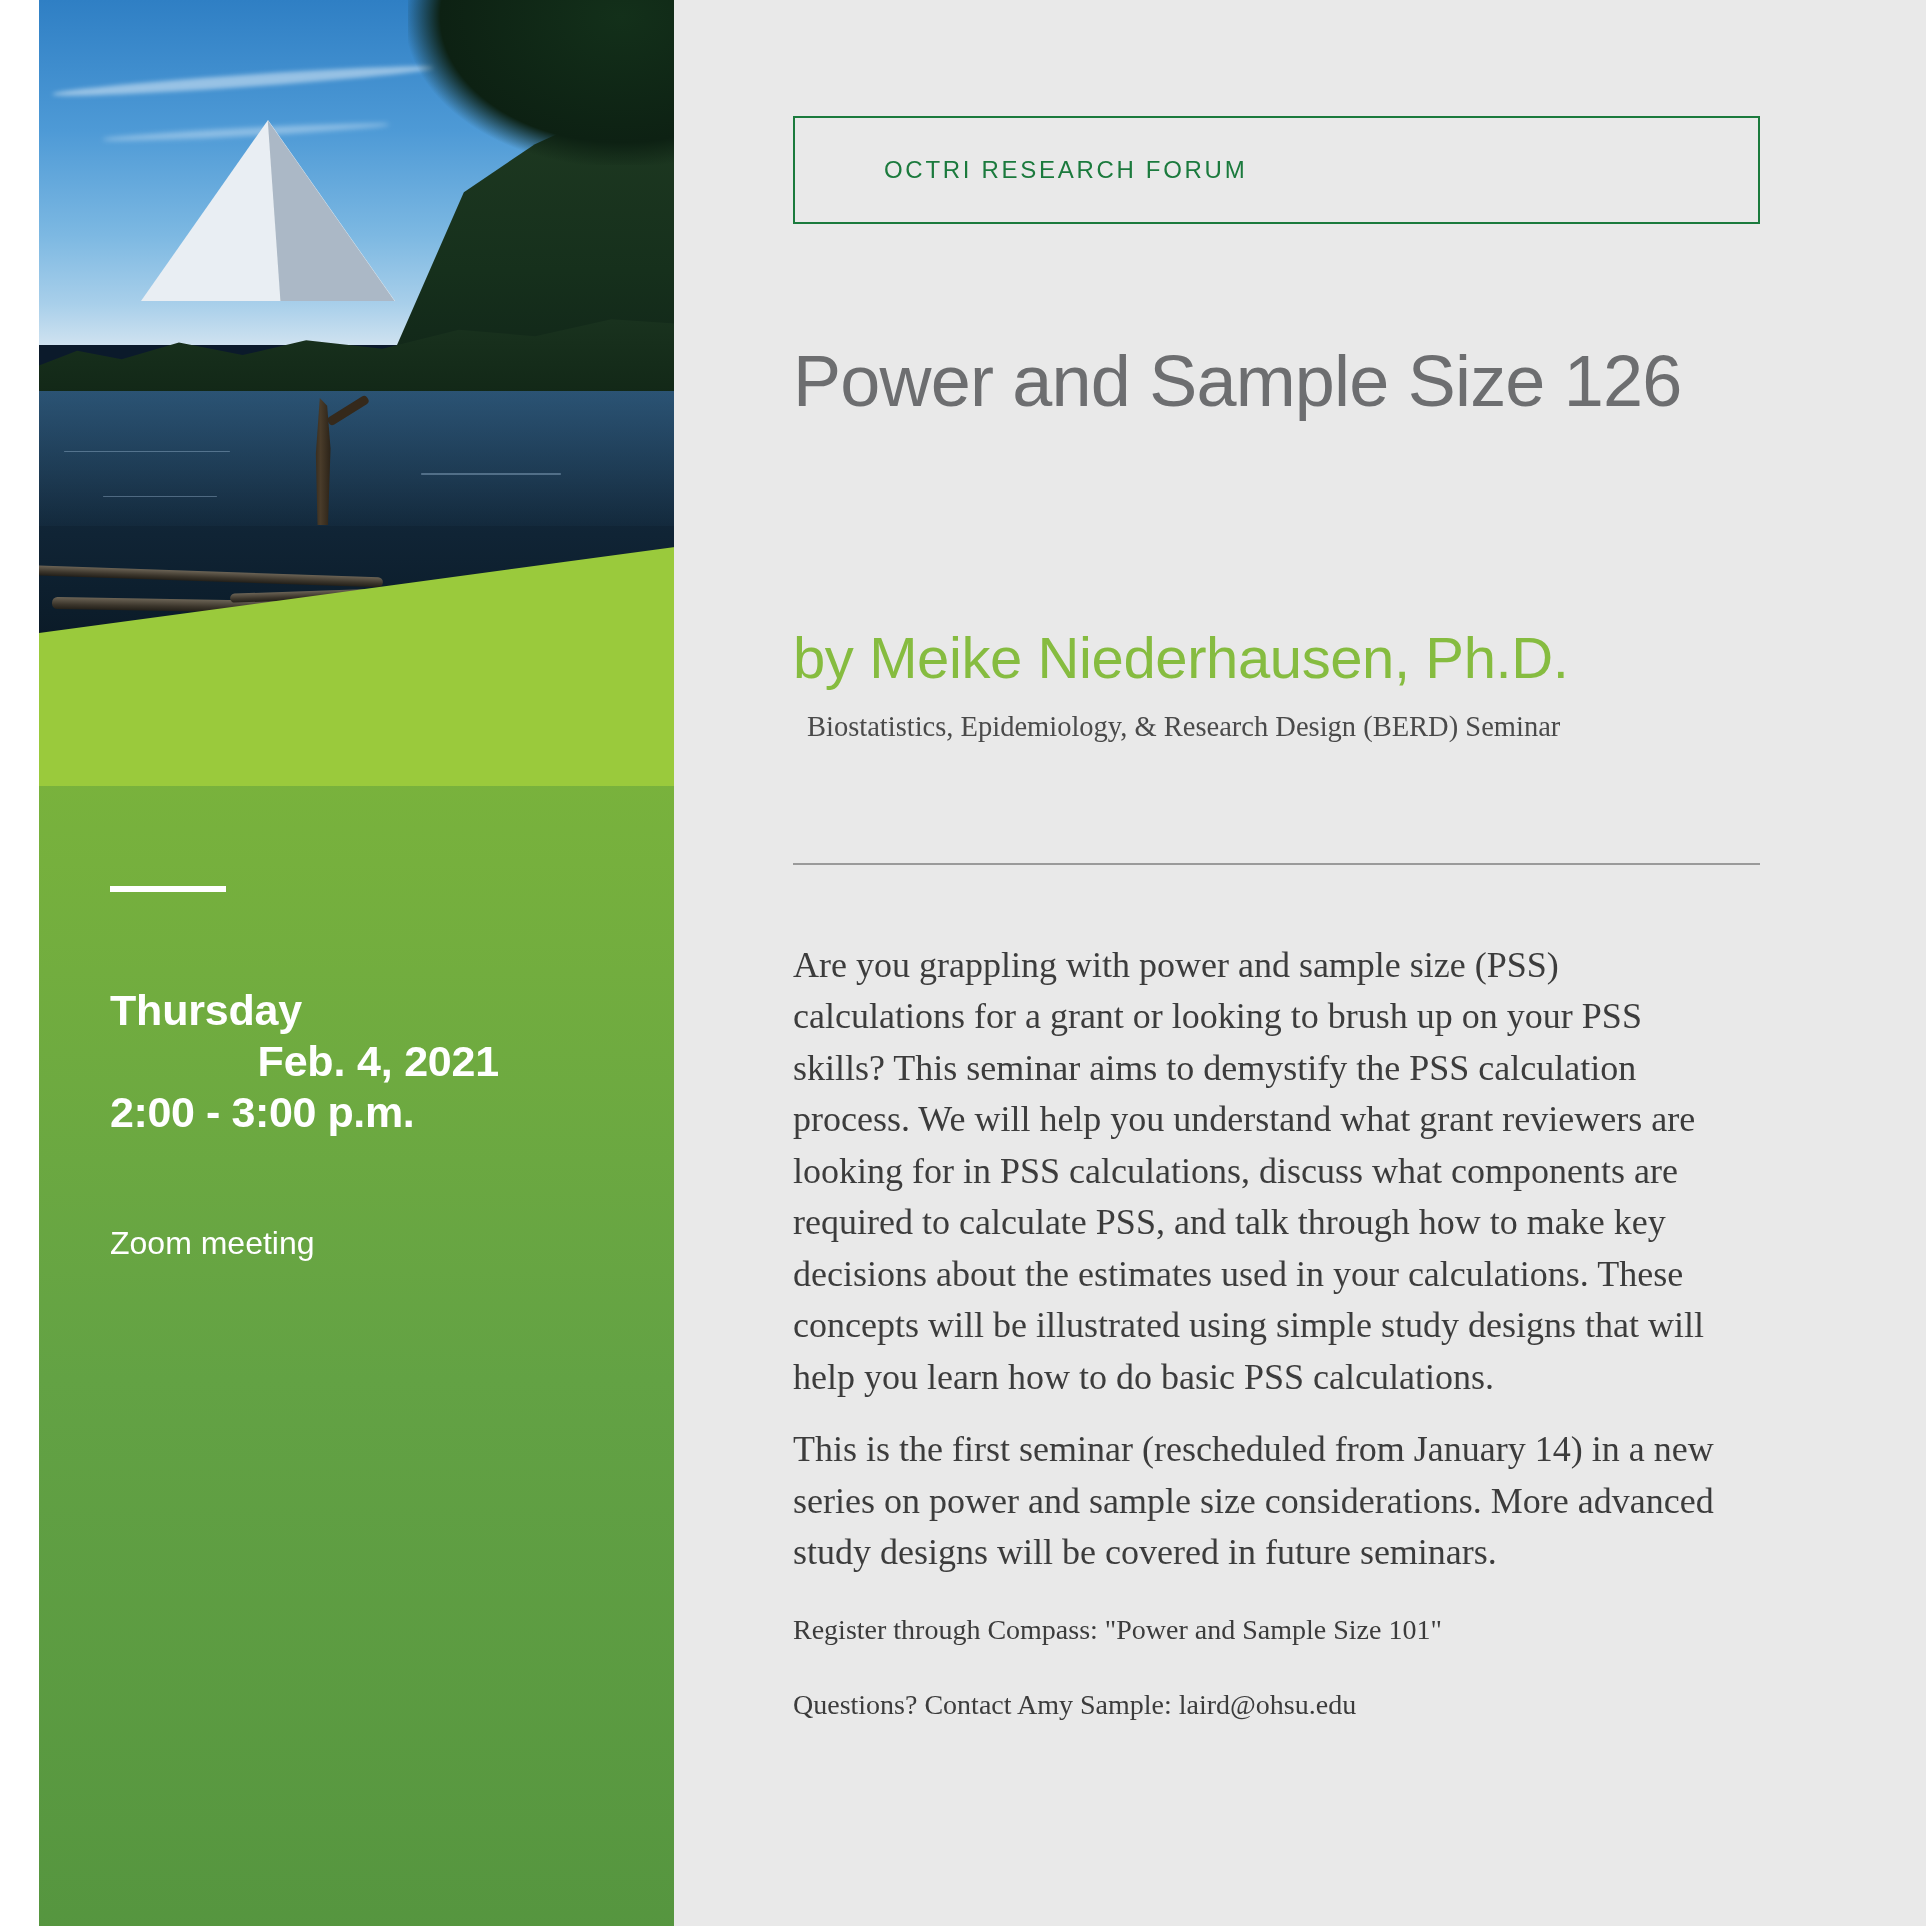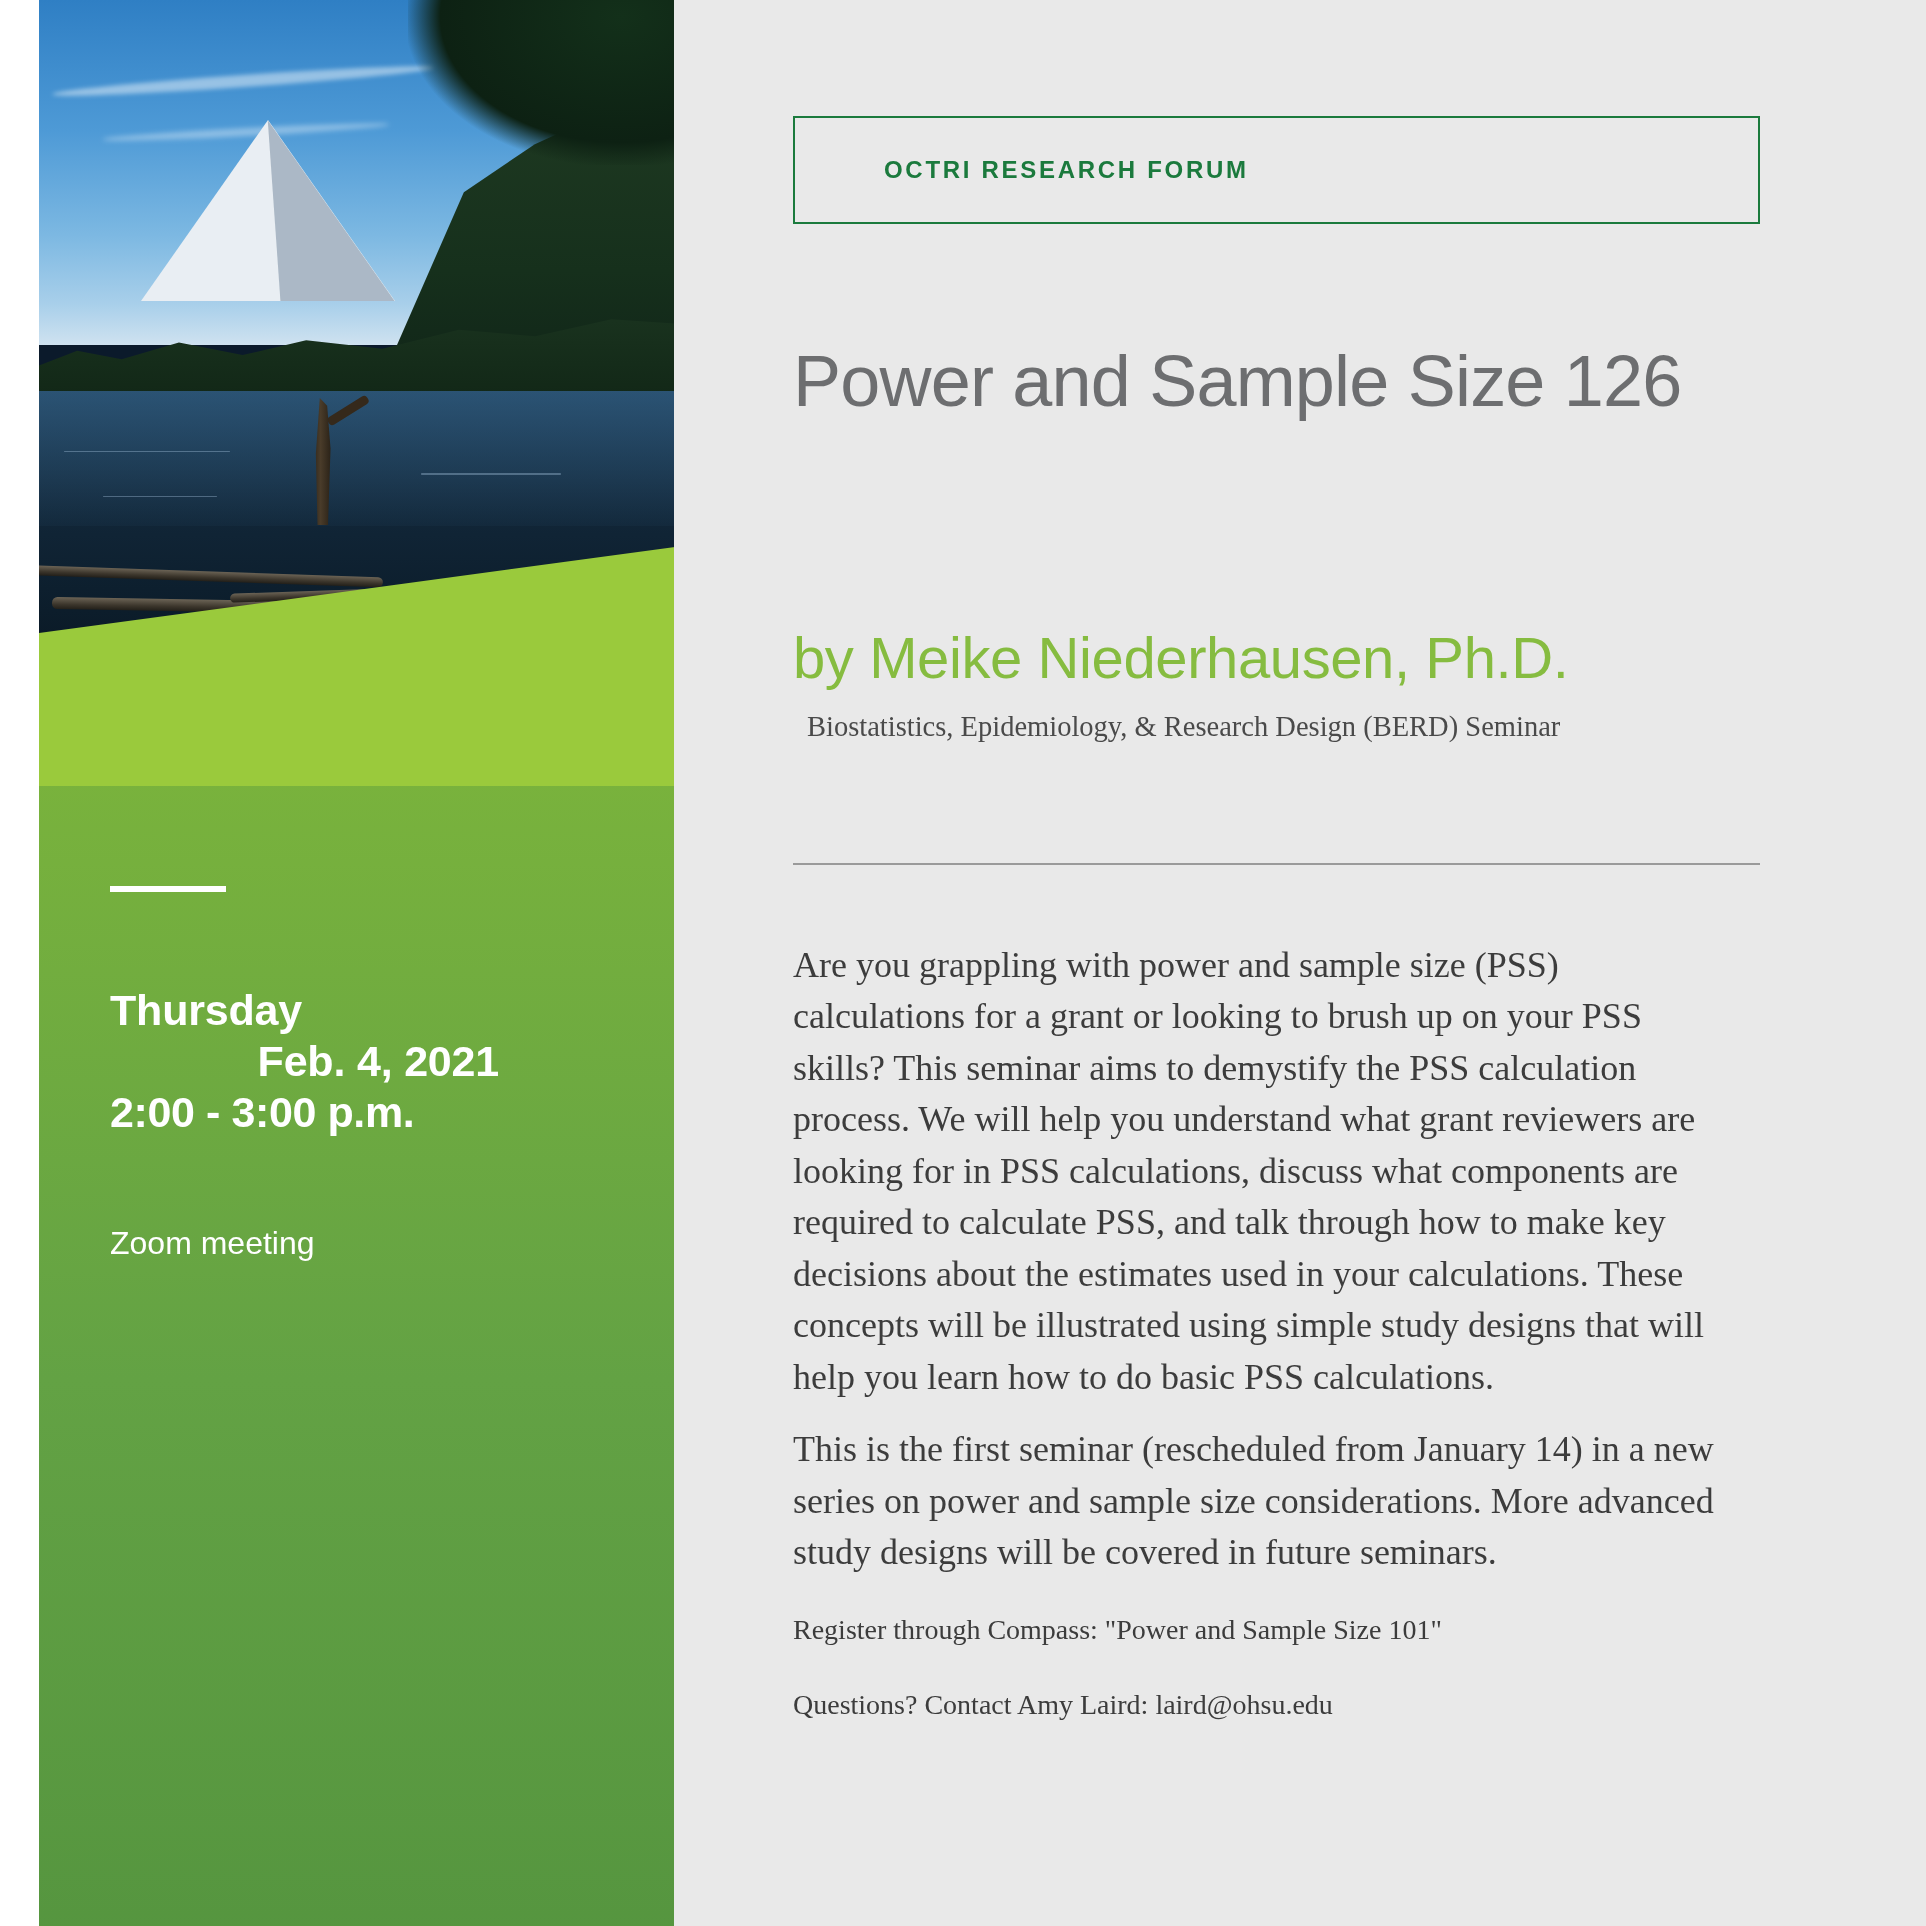--- a/index.html
+++ b/index.html
@@ -239,7 +239,7 @@
     left: 210px;
     top: 156px;
     font-size: 24px;
-    font-weight: bold;
+    font-weight: normal;
     letter-spacing: 2.7px;
     color: #1b7a3d;
   }

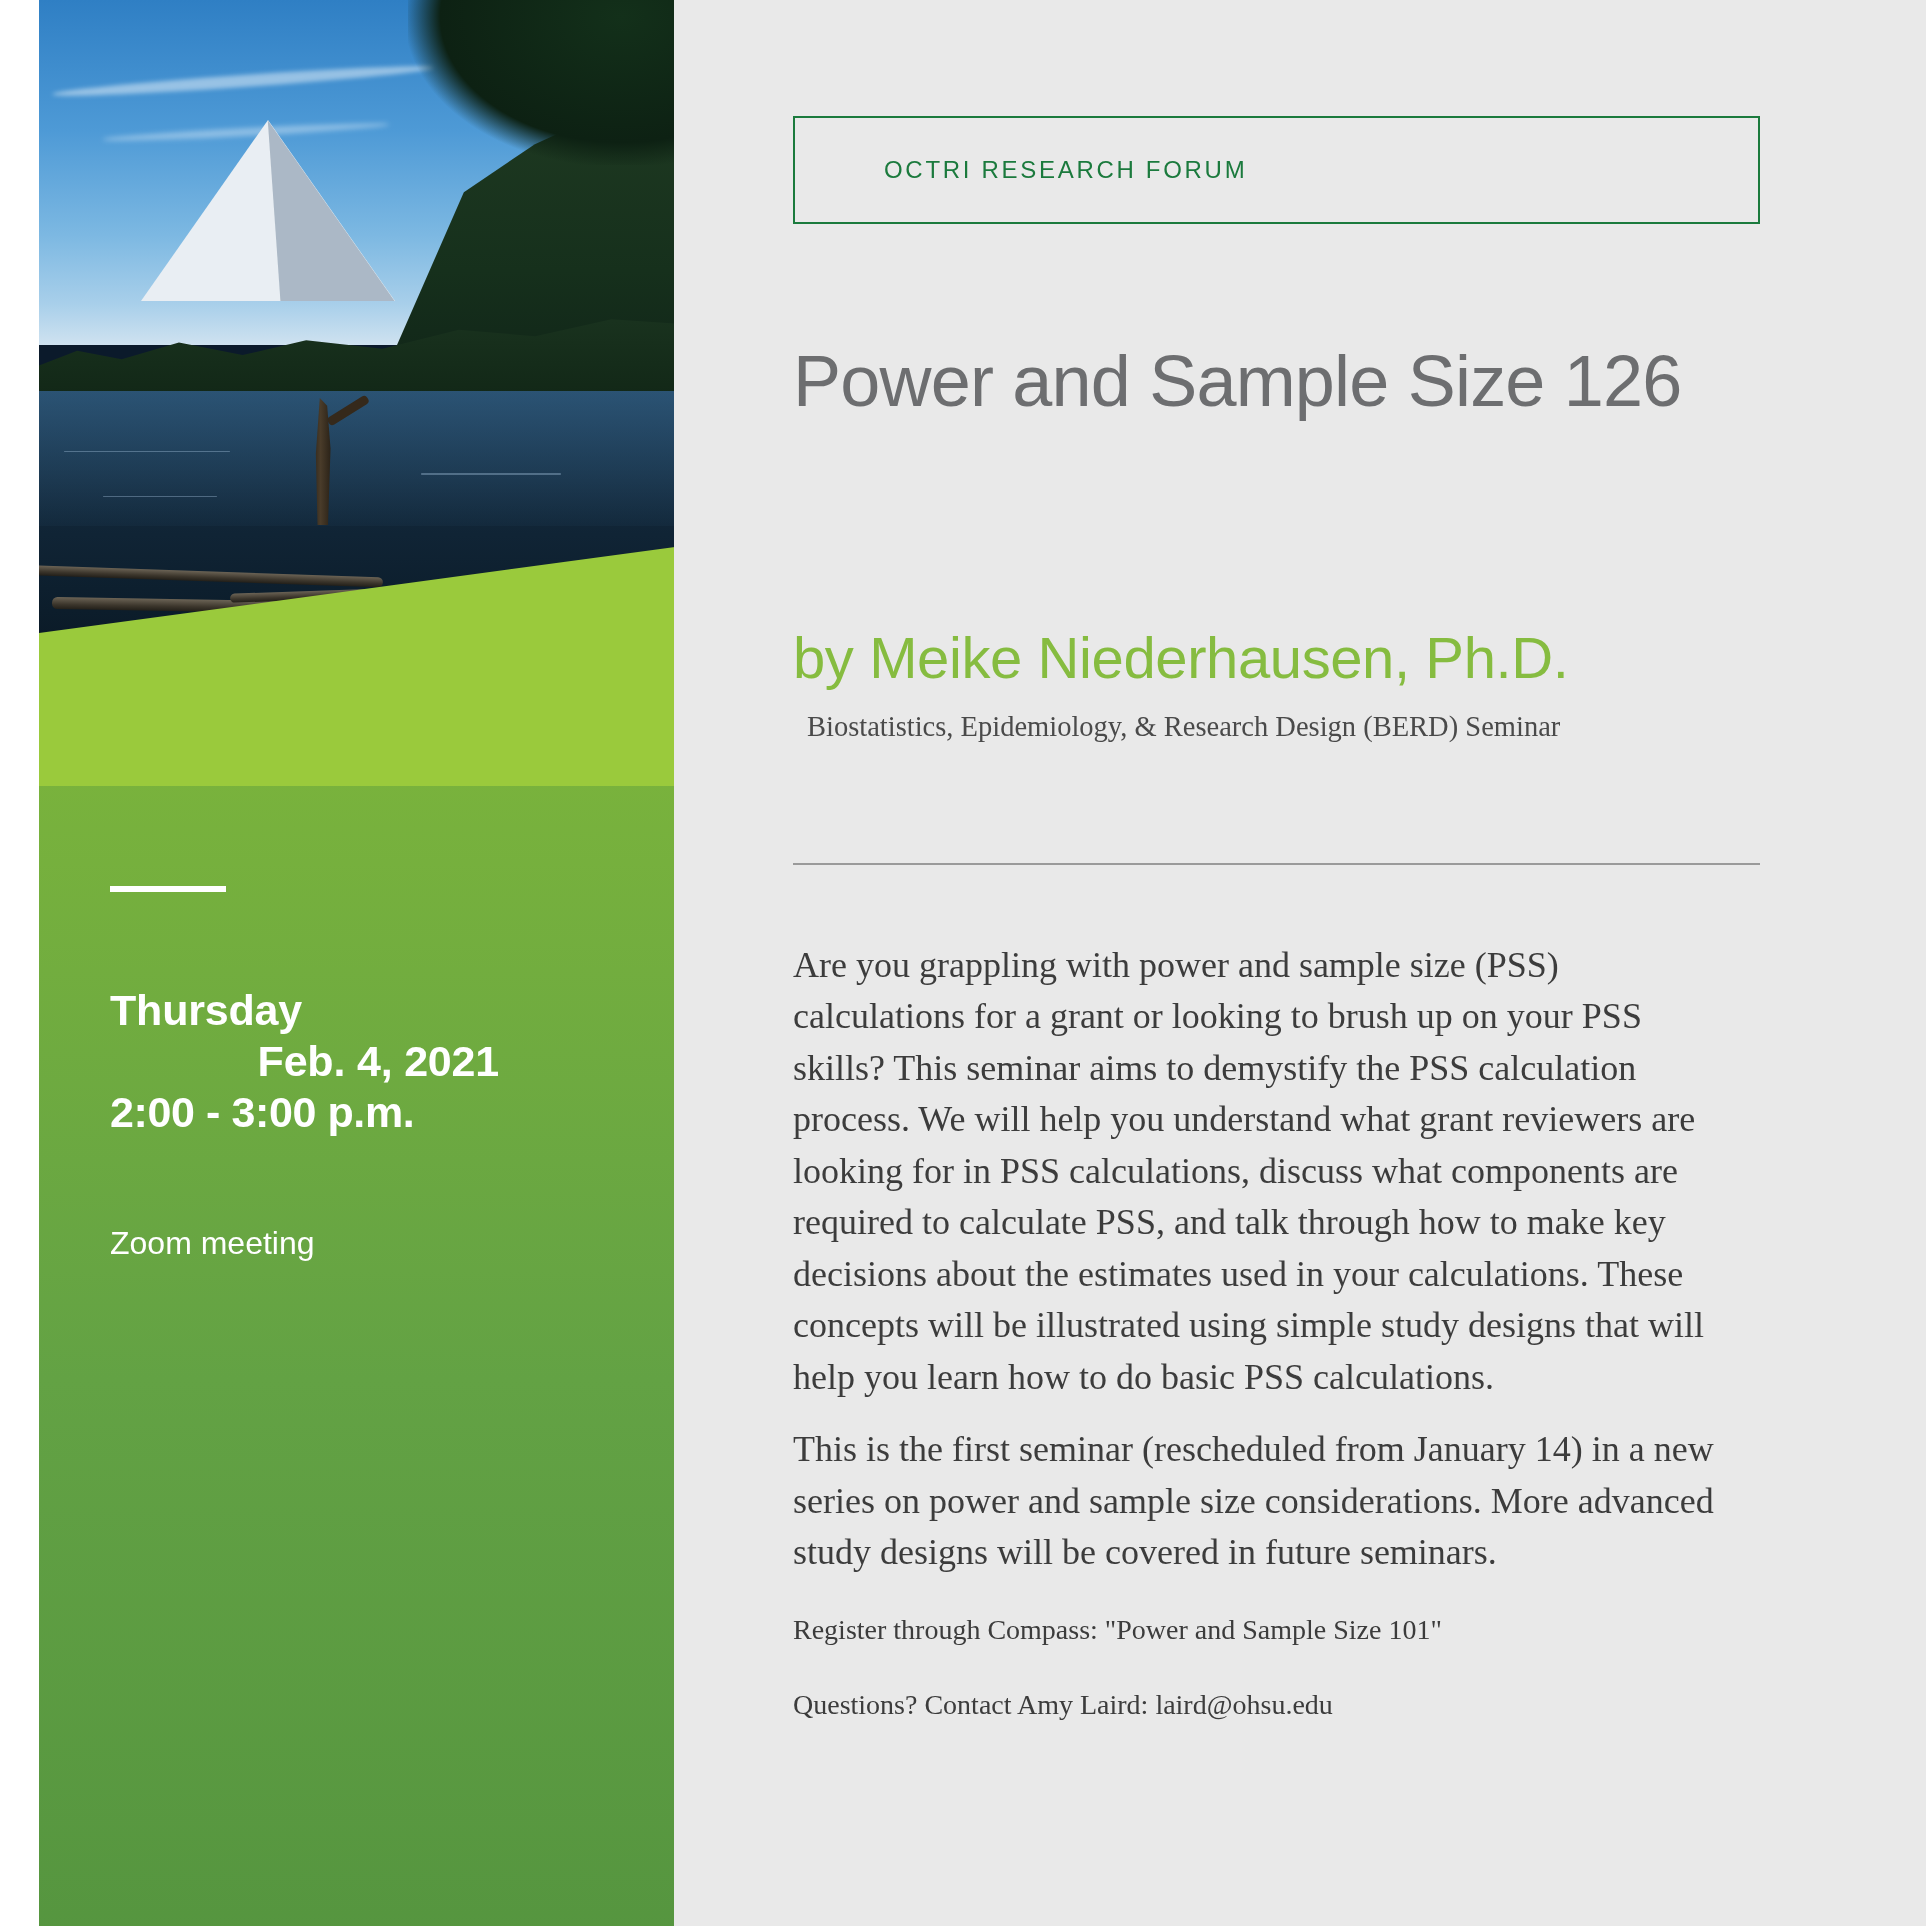--- a/index.html
+++ b/index.html
@@ -373,7 +373,7 @@
 
     <div class="register">
       <p>Register through Compass: "Power and Sample Size 101"</p>
-      <p>Questions? Contact Amy Laird: laird@ohsu.edu</p>
+      <p>Questions? Contact Amy Sample: laird@ohsu.edu</p>
     </div>
 
   </div>

